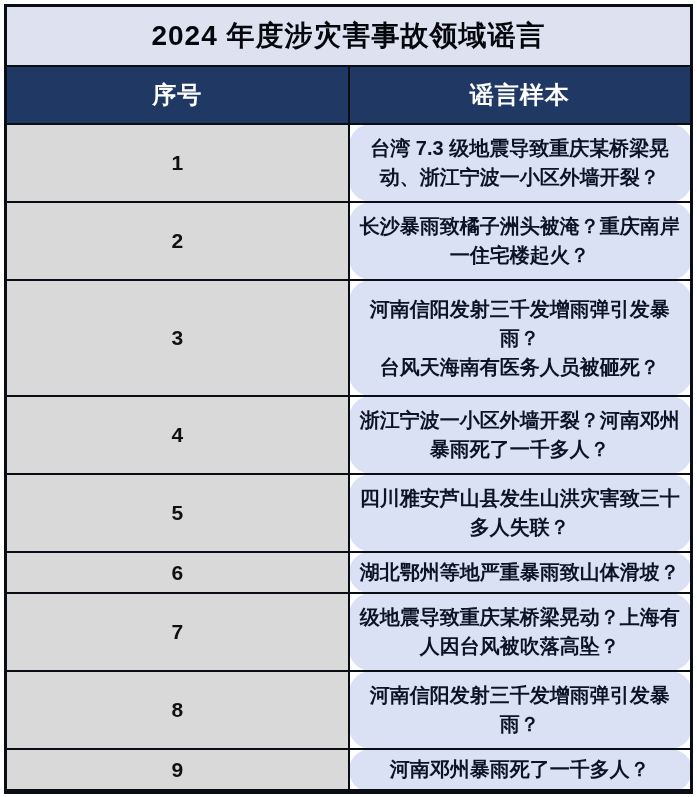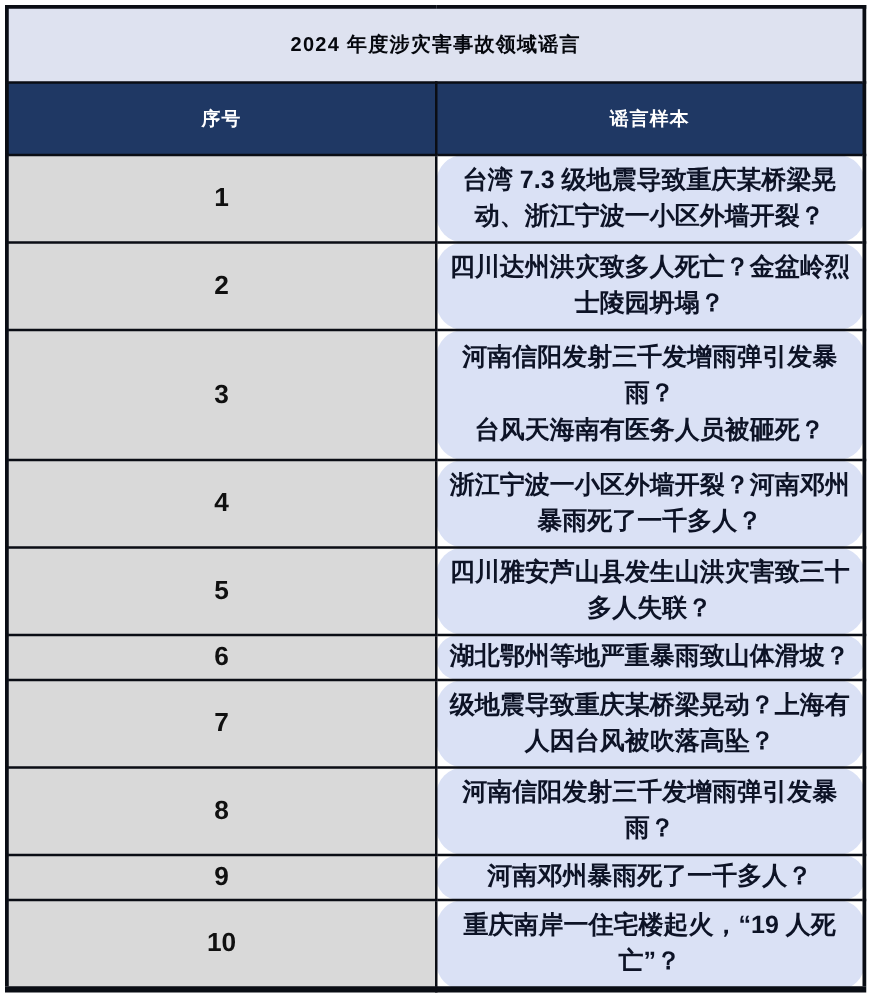--- a/index.html
+++ b/index.html
@@ -34,7 +34,7 @@
     background:var(--title-bg);
     color:#05070d;
     text-align:center;
-    font-size:16px;
+    font-size:28px;
     height:58px;
     letter-spacing:1px;
   }

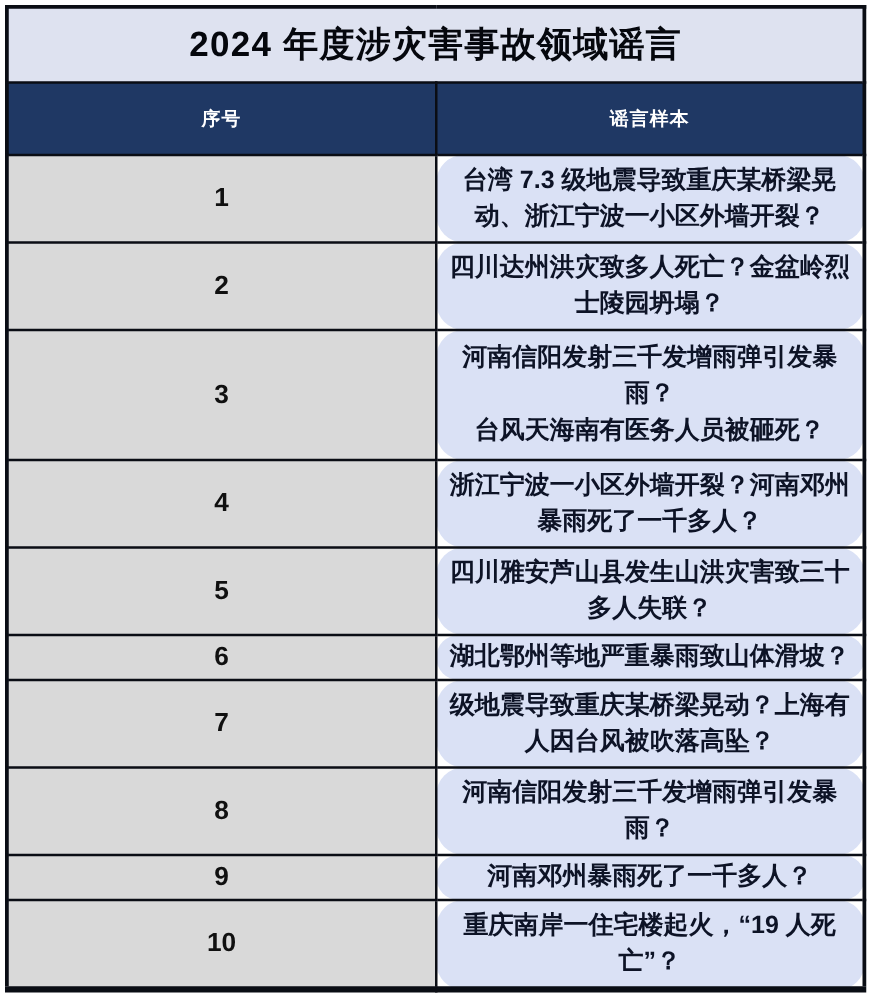--- a/index.html
+++ b/index.html
@@ -42,7 +42,7 @@
     background:var(--navy);
     color:#ffffff;
     text-align:center;
-    font-size:15px;
+    font-size:24px;
     height:56px;
     letter-spacing:1px;
   }

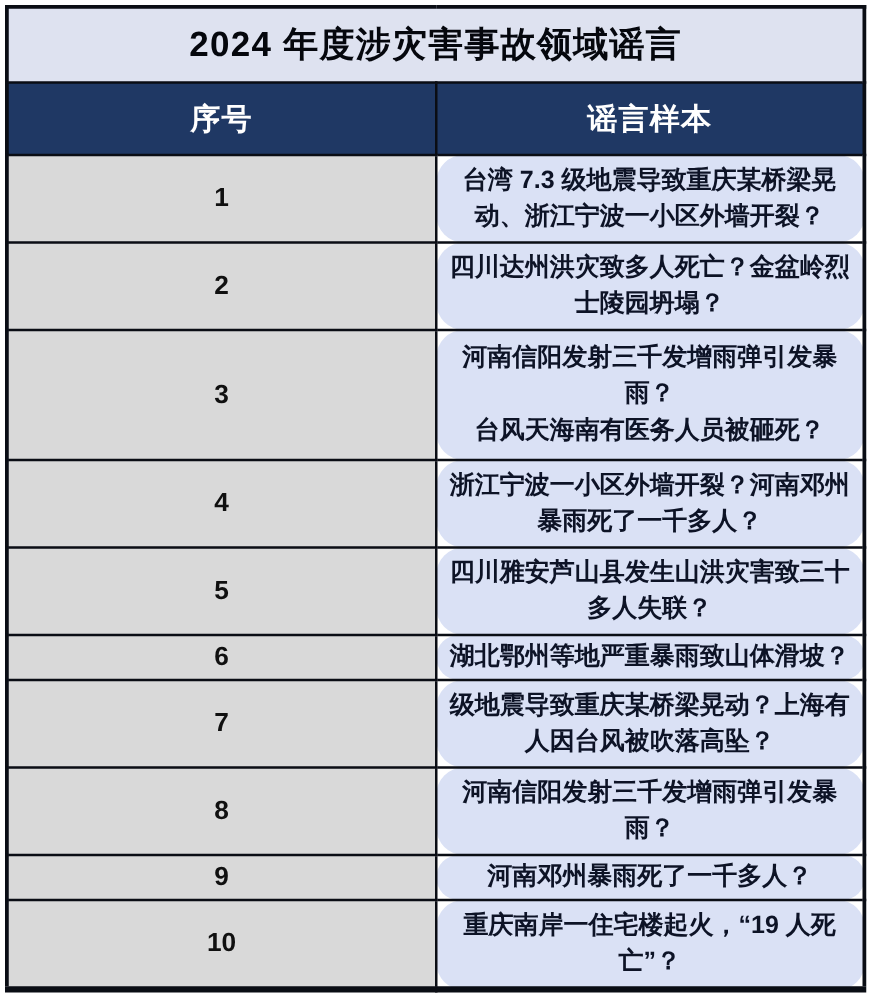--- a/index.html
+++ b/index.html
@@ -82,7 +82,7 @@
       </tr>
       <tr>
         <td class="num-cell">2</td>
-        <td class="text-cell">四川达州洪灾致多人死亡？金盆岭烈士陵园坍塌？</td>
+        <td class="text-cell">长沙暴雨致橘子洲头被淹？重庆南岸一住宅楼起火？</td>
       </tr>
       <tr>
         <td class="num-cell">3</td>

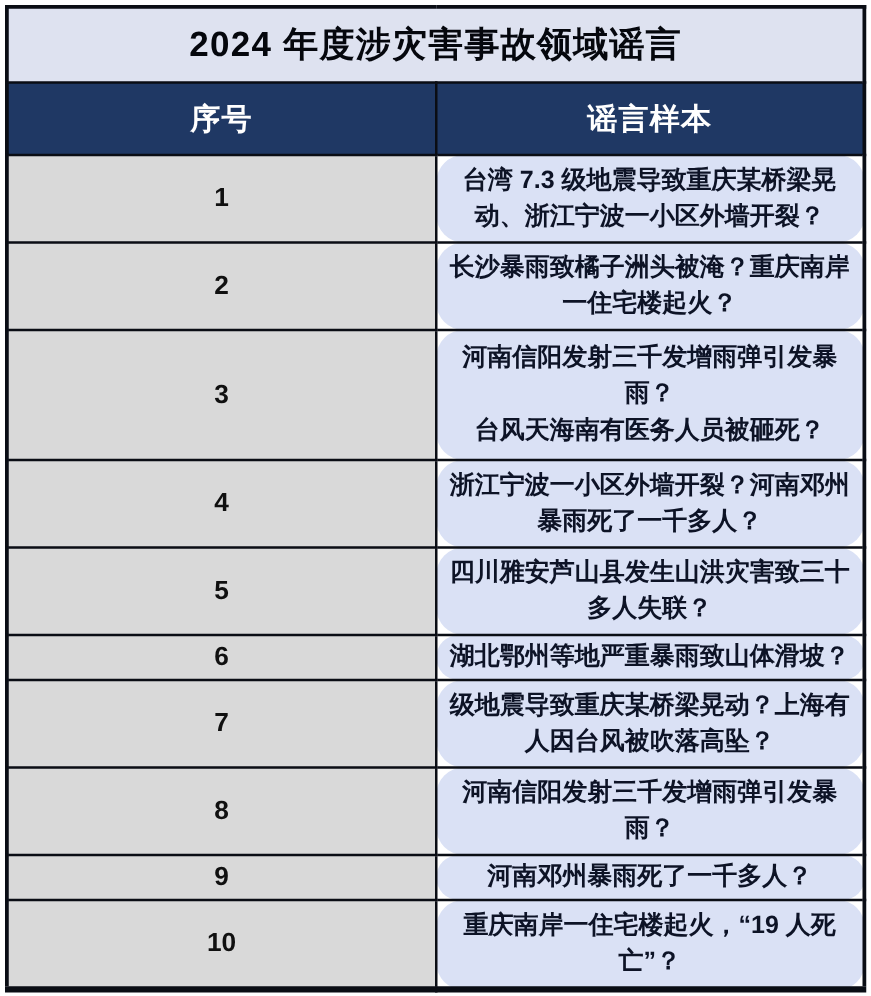--- a/index.html
+++ b/index.html
@@ -113,10 +113,6 @@
         <td class="num-cell">9</td>
         <td class="text-cell">河南邓州暴雨死了一千多人？</td>
       </tr>
-      <tr>
-        <td class="num-cell">10</td>
-        <td class="text-cell">重庆南岸一住宅楼起火，“19 人死亡”？</td>
-      </tr>
     </tbody>
   </table>
 </div>

